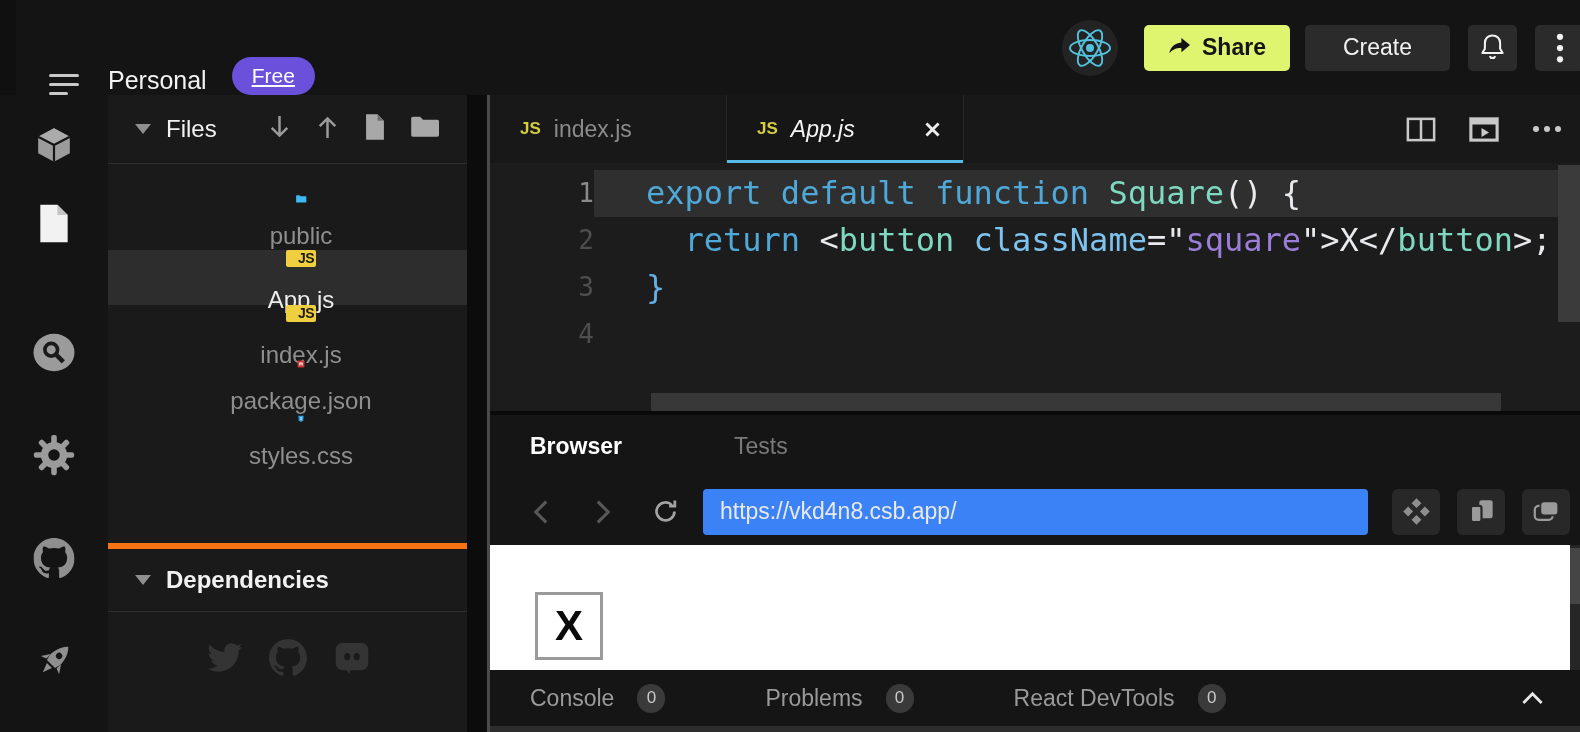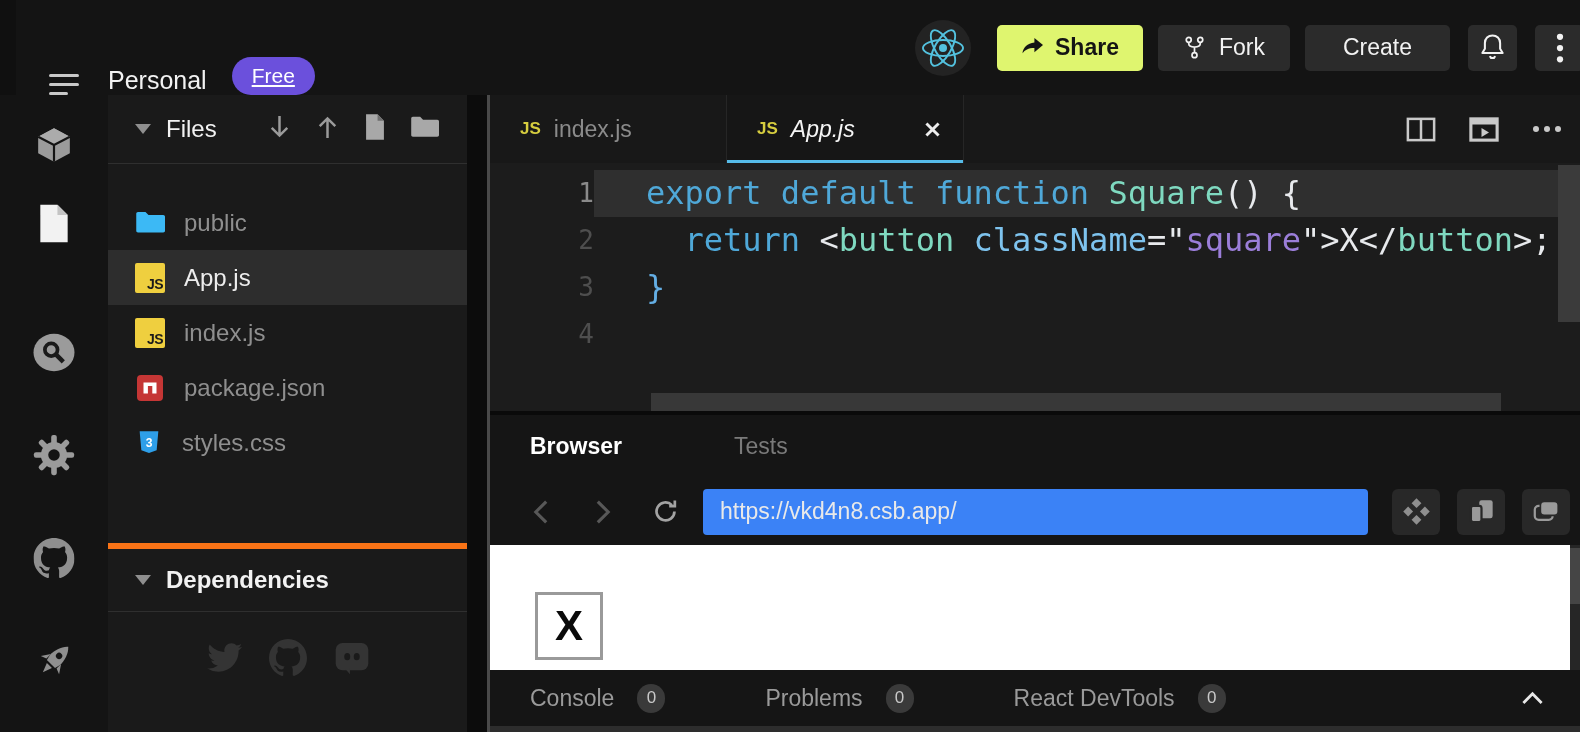--- a/index.html
+++ b/index.html
@@ -137,15 +137,6 @@
         </svg>
       <span>Share</span>
     </div>
-    <div class="btn btn-dark btn-fork">
-      <svg width="23" height="25" viewBox="0 0 24 26" fill="none" stroke="#F2F2F2" stroke-width="1.8">
-        <circle cx="6" cy="5" r="2.6"></circle>
-          <circle cx="18" cy="5" r="2.6"></circle>
-          <circle cx="12" cy="21" r="2.6"></circle>
-        <path d="M6 7.6v1.6c0 2.4 2.4 3.4 6 3.4s6-1 6-3.4V7.6M12 12.6v5.8"></path>
-      </svg>
-      <span>Fork</span>
-    </div>
     <div class="btn btn-dark btn-create">
       <span>Create</span>
     </div>

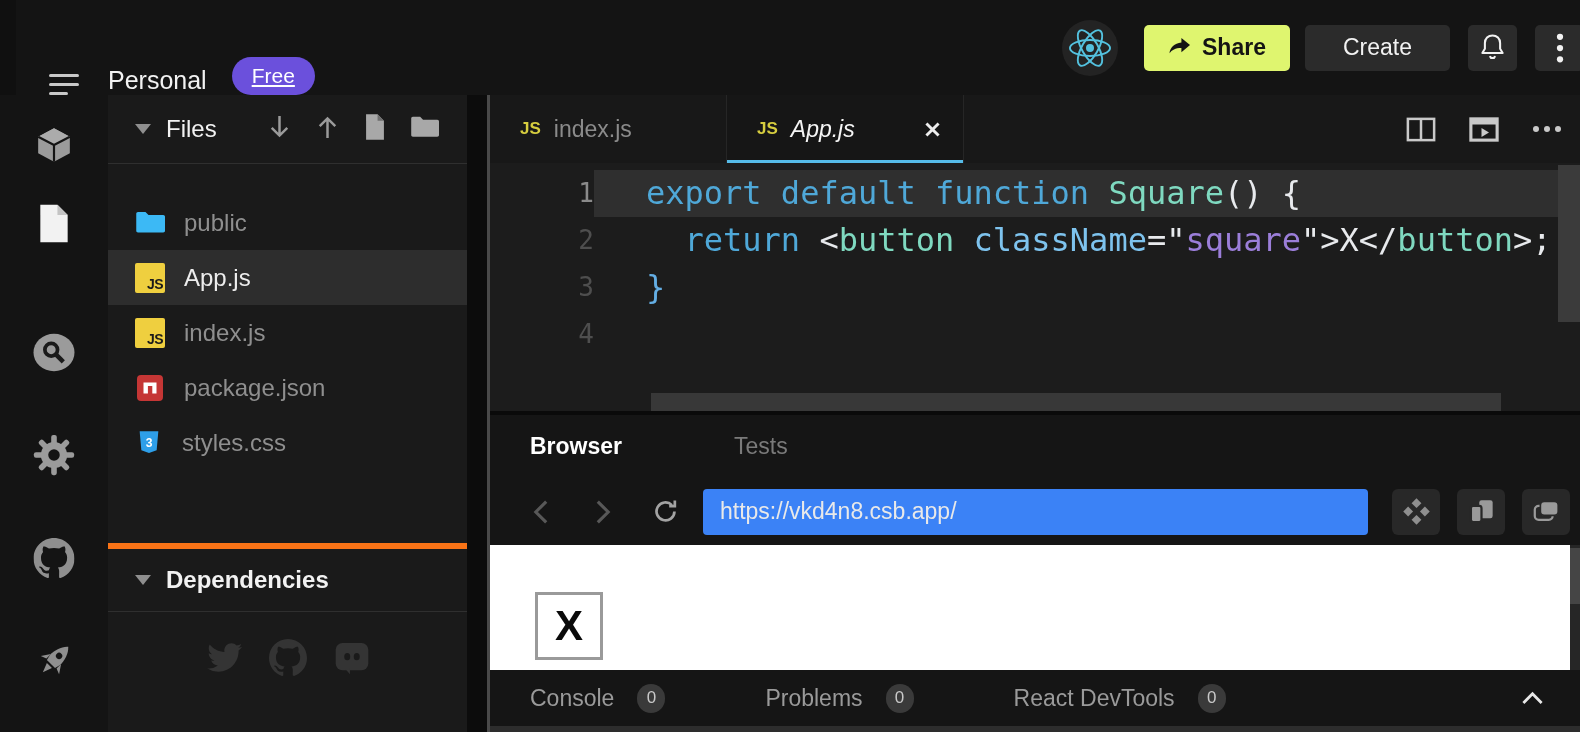--- a/index.html
+++ b/index.html
@@ -42,7 +42,7 @@
   .fh-icons { margin-left:auto; display:flex; align-items:center; gap:23px; }
   .flist { padding-top:31px; }
   .frow { height:55px; display:flex; align-items:center; padding-left:27px; gap:19px;
-          font-size:24px; color:#8F8F8F; cursor:pointer; }
+          font-size:24px; color:#8F8F8F; cursor:pointer;flex-direction:column; }
   .frow.sel { background:#2D2D2D; color:#EDEDED; }
   .jsbox { width:30px; height:30px; border-radius:2px; display:flex; align-items:flex-end;
            justify-content:flex-end; padding:0 2px 1px 0; }

